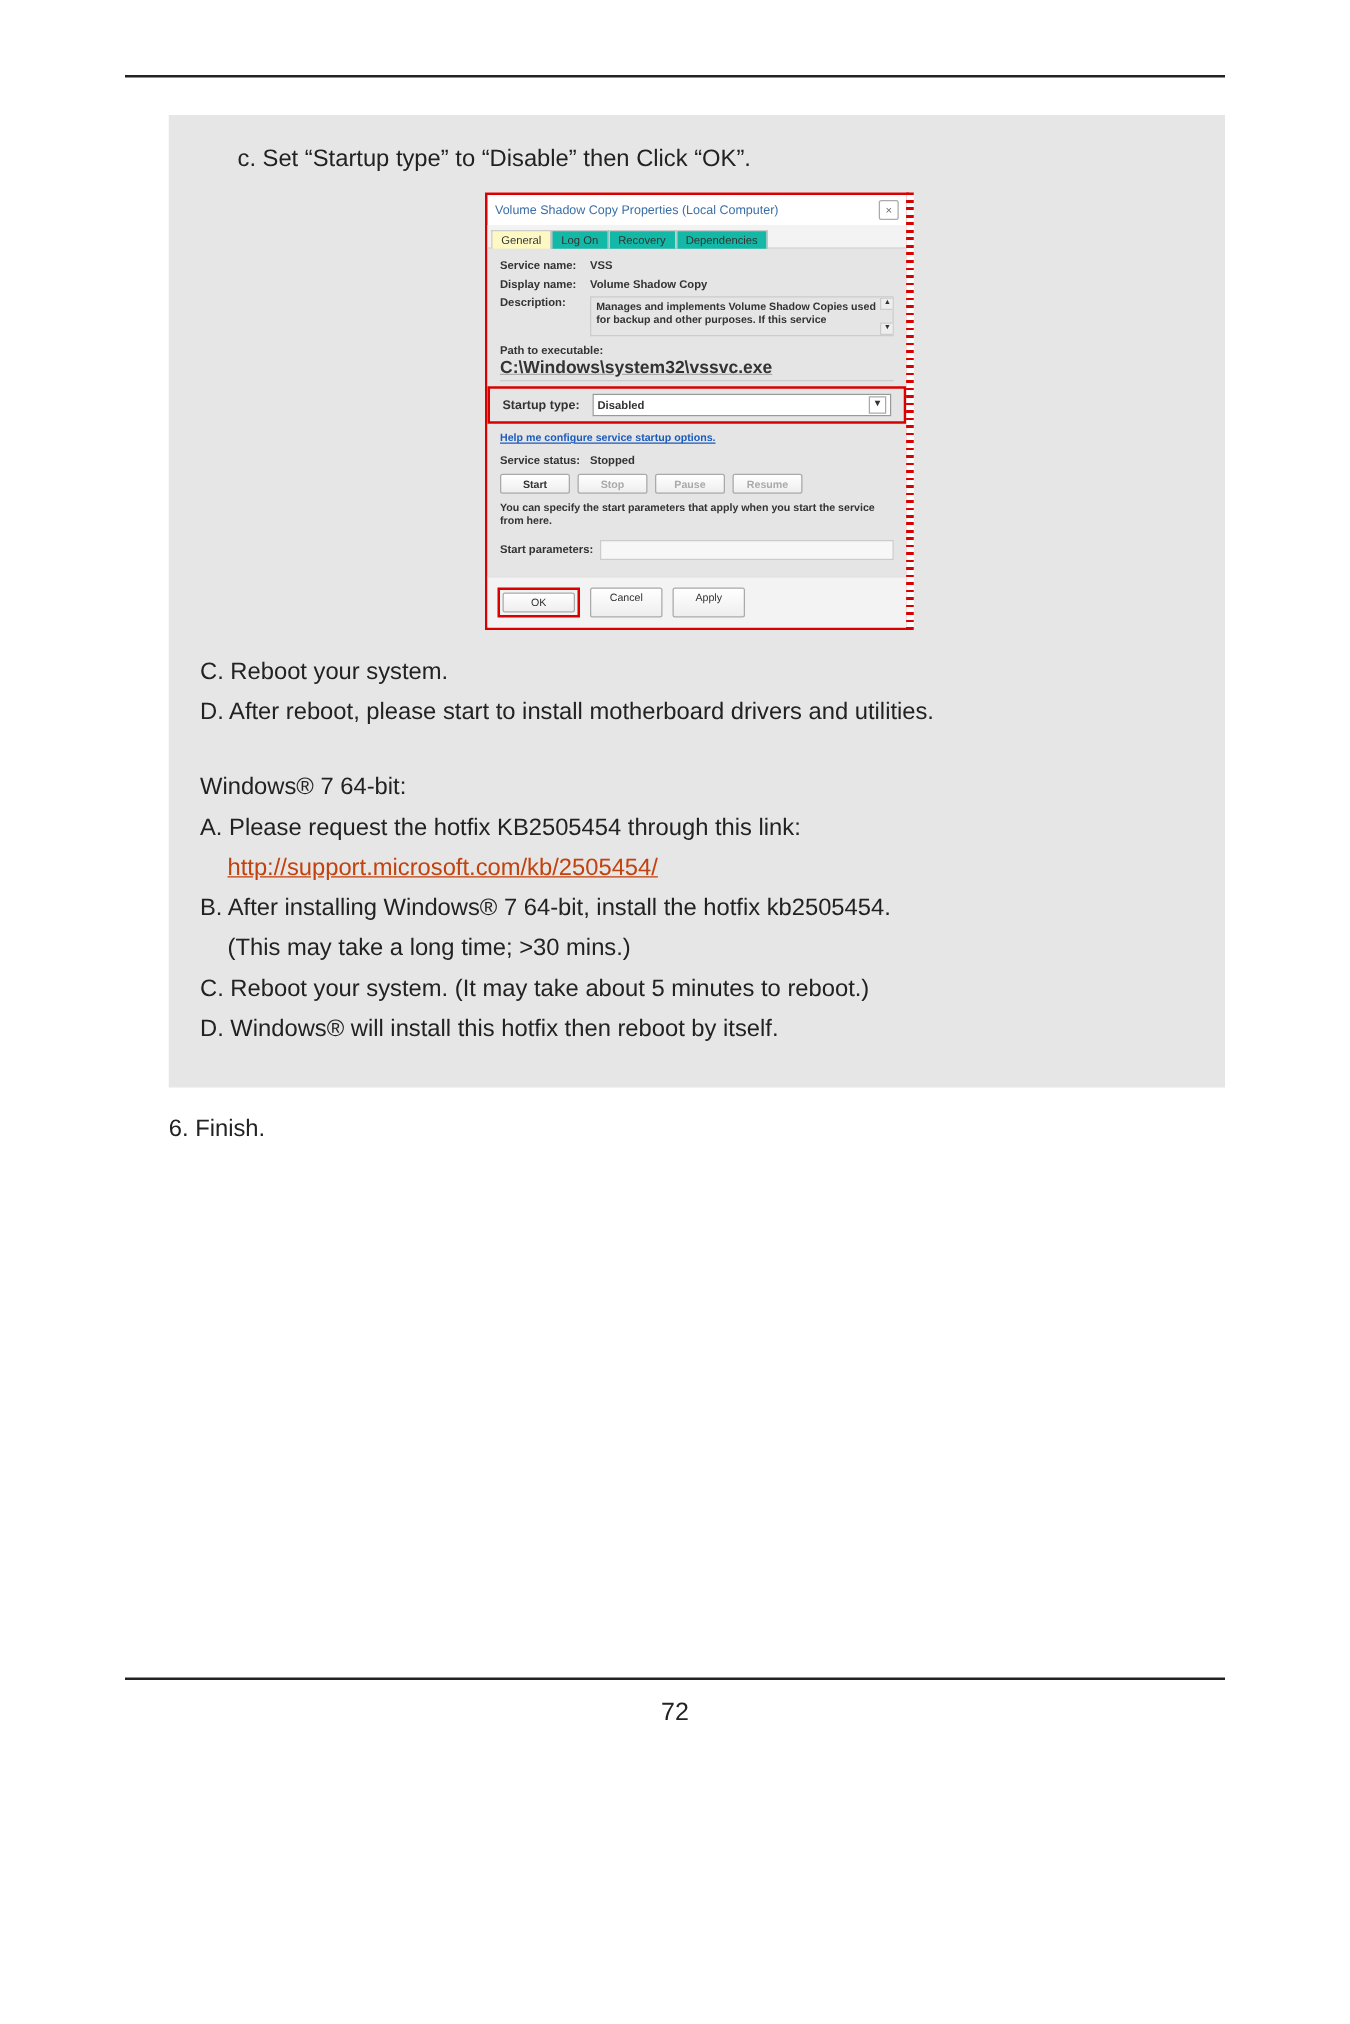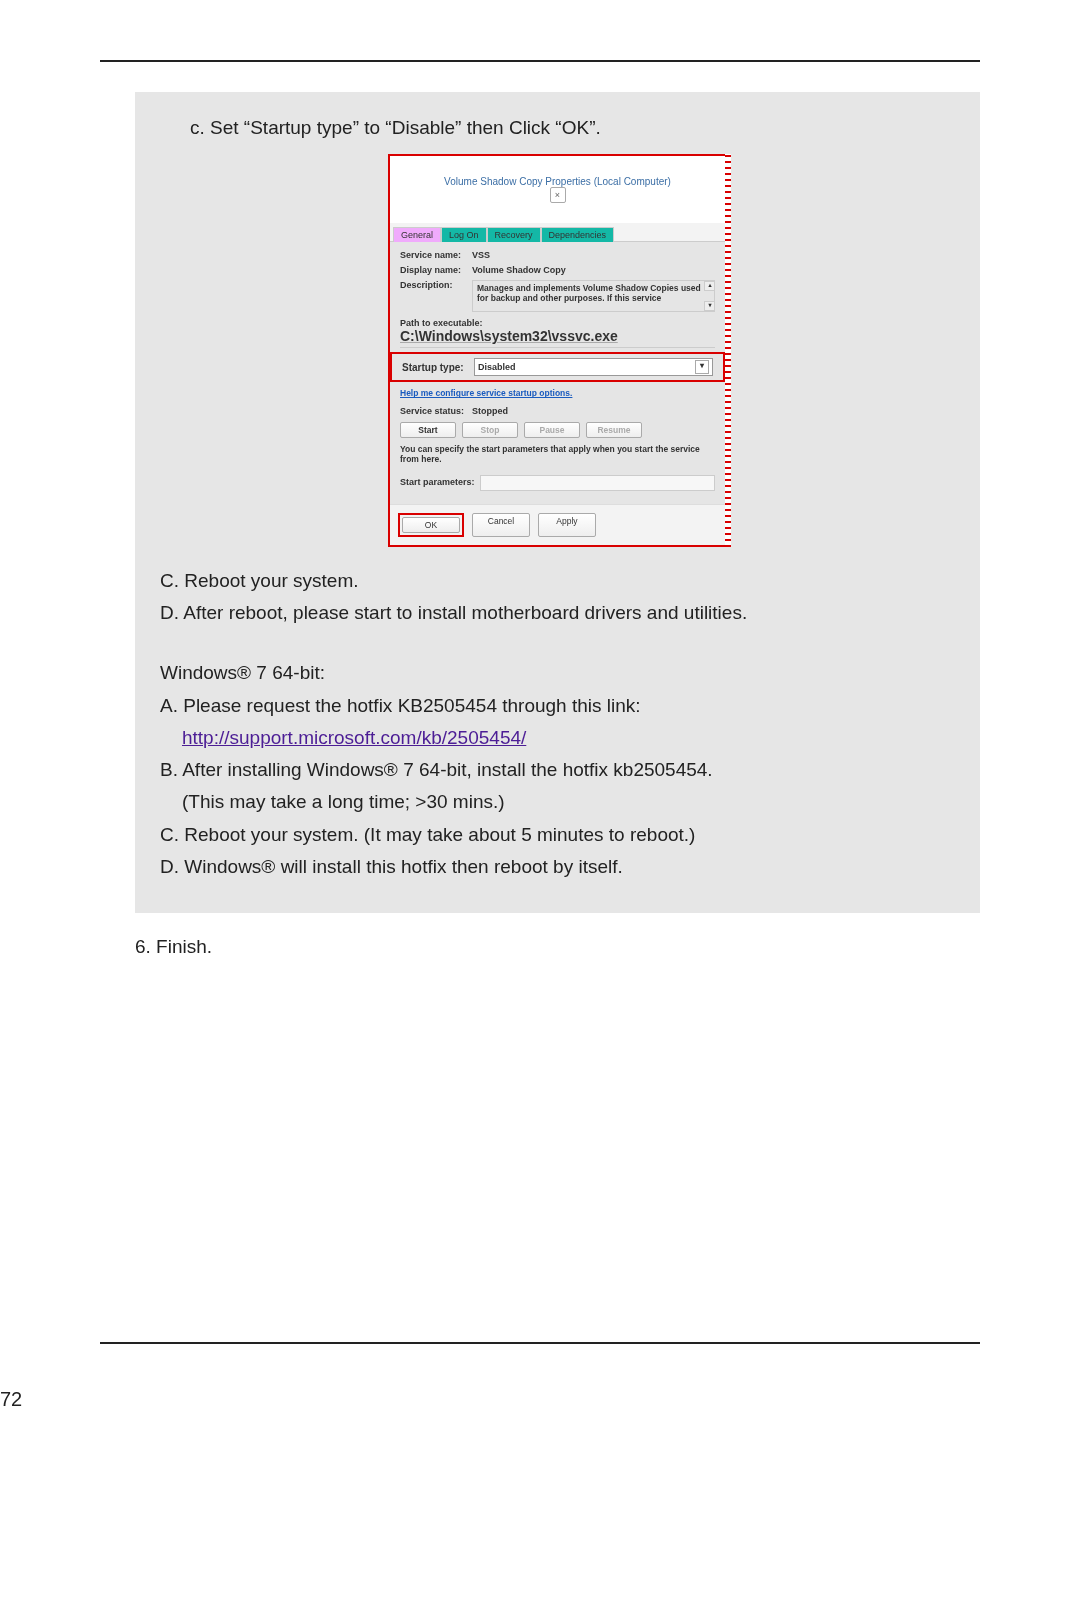--- a/index.html
+++ b/index.html
@@ -16,7 +16,7 @@
   .dlg-wrap{display:flex;justify-content:center;margin:10px 0 18px 0;}
   .dlg{width:335px;background:#fff;border:2px solid #d90000;position:relative;font-family:"Segoe UI",Tahoma,sans-serif;font-size:9.5px;color:#333;}
   .dlg .hatch{position:absolute;top:-2px;bottom:-2px;right:-6px;width:6px;background:repeating-linear-gradient(0deg,#d90000 0 2px,#fff 2px 6px);}
-  .dlg-title{display:flex;align-items:center;justify-content:space-between;padding:20px 6px;color:#3b6ea5;font-size:10px;flex-direction:column;}
+  .dlg-title{display:flex;align-items:center;justify-content:space-between;padding:4px 6px;color:#3b6ea5;font-size:10px;}
   .dlg-title .close{border:1px solid #aaa;border-radius:2px;width:14px;height:14px;display:flex;align-items:center;justify-content:center;font-size:9px;color:#666;}
   .tabs{display:flex;background:#f3f3f3;border-bottom:1px solid #ccc;padding:3px 3px 0 3px;gap:0;}
   .tab{padding:2px 7px;border:1px solid #ccc;border-bottom:none;background:#14b8a6;font-size:9px;position:relative;top:1px;}

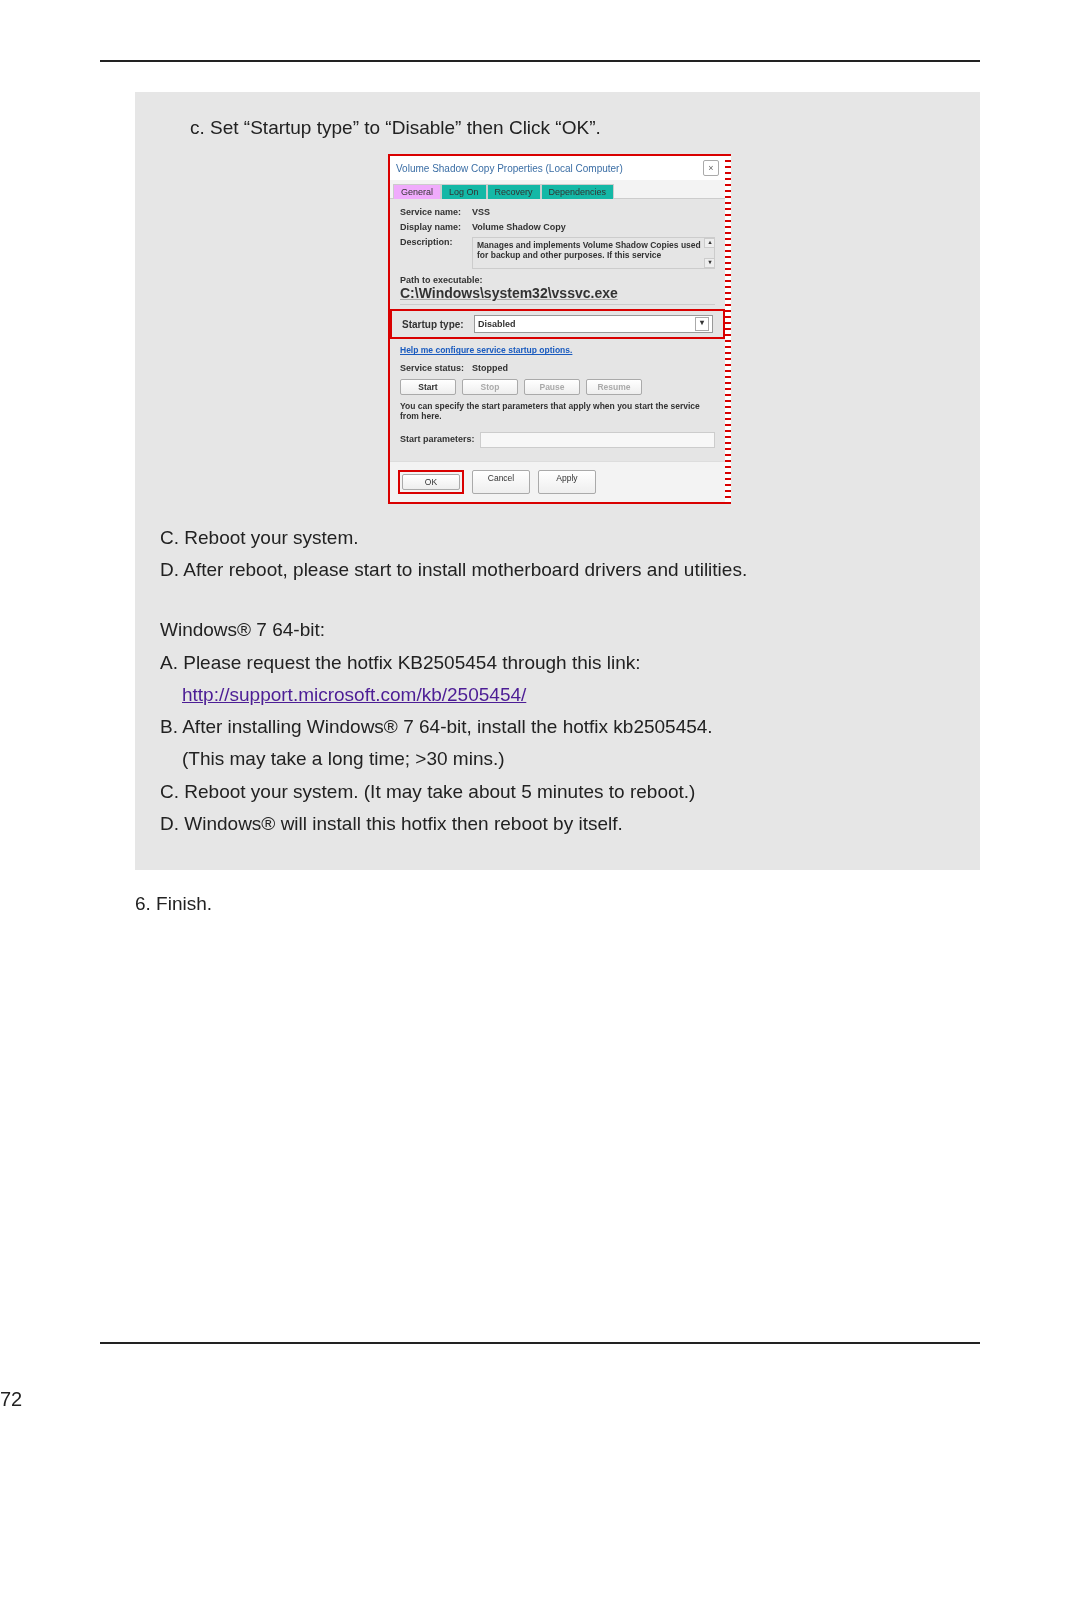--- a/index.html
+++ b/index.html
@@ -20,7 +20,7 @@
   .dlg-title .close{border:1px solid #aaa;border-radius:2px;width:14px;height:14px;display:flex;align-items:center;justify-content:center;font-size:9px;color:#666;}
   .tabs{display:flex;background:#f3f3f3;border-bottom:1px solid #ccc;padding:3px 3px 0 3px;gap:0;}
   .tab{padding:2px 7px;border:1px solid #ccc;border-bottom:none;background:#14b8a6;font-size:9px;position:relative;top:1px;}
-  .tab.active{background:#f0abfc;}
+  .tab.active{background:#fef9c3;}
   .dlg-body{padding:8px 10px;background:#e5e5e5;font-weight:bold;}
   .row{display:flex;align-items:flex-start;margin-bottom:5px;}
   .row .lbl{width:72px;flex-shrink:0;font-size:9px;}

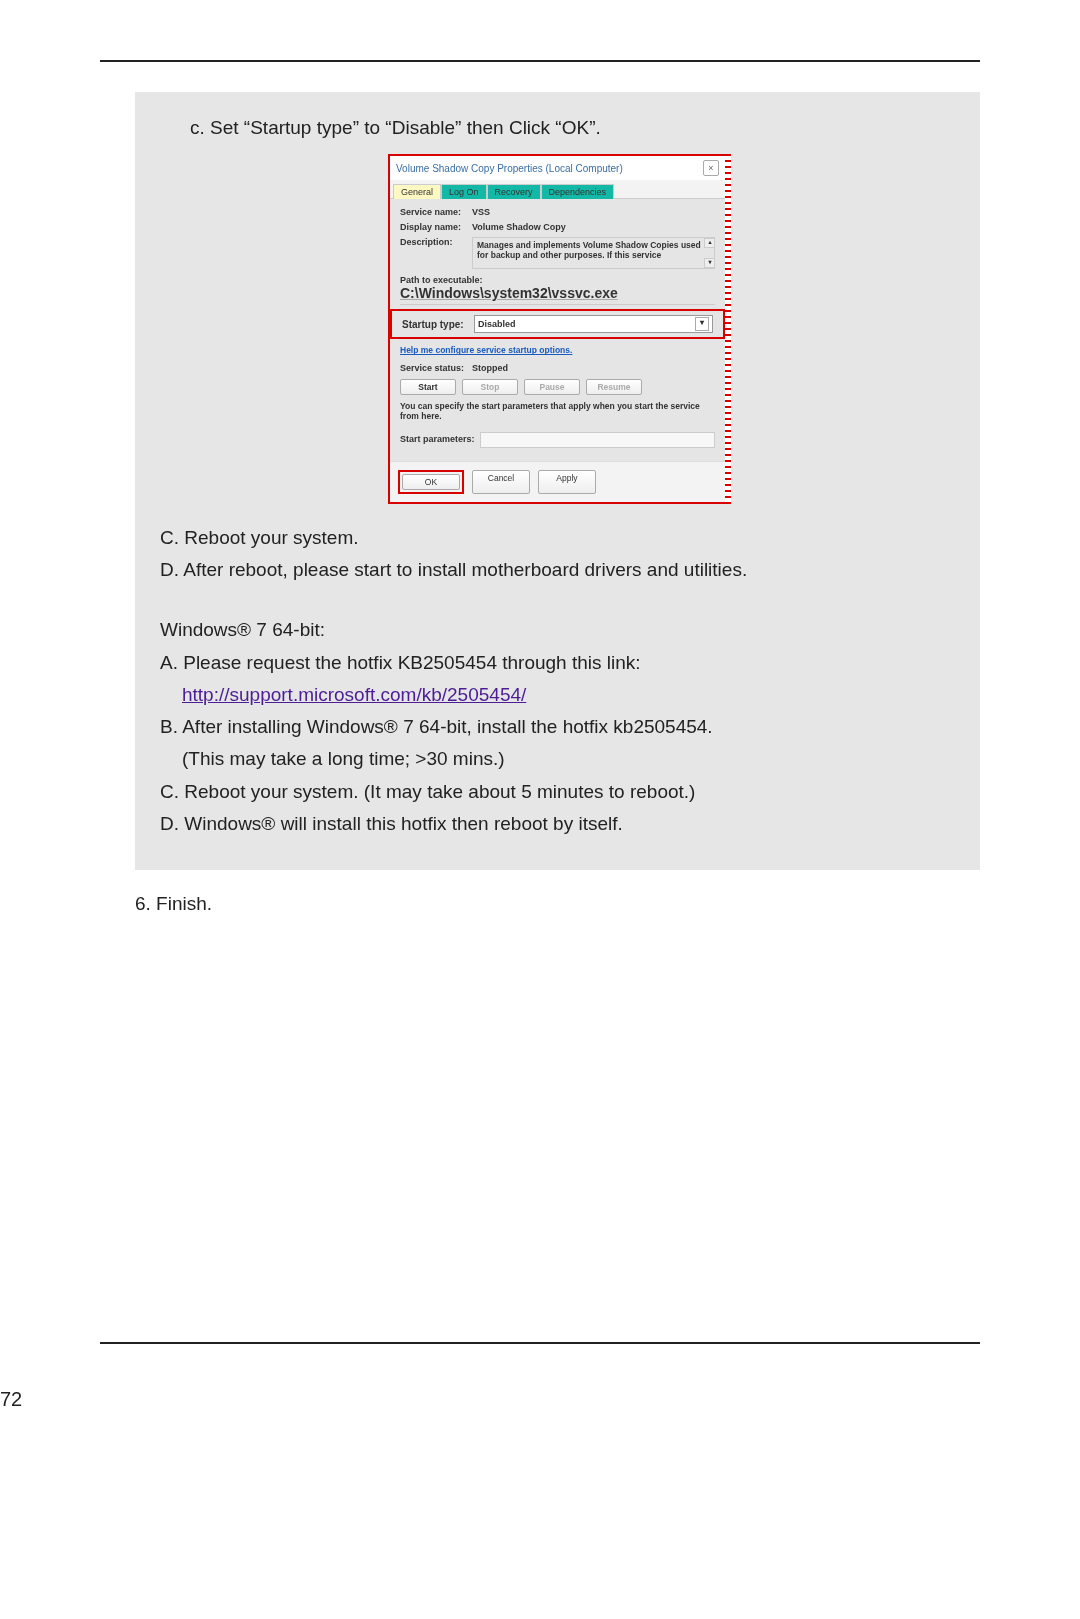--- a/index.html
+++ b/index.html
@@ -11,7 +11,7 @@
   .body-text{font-size:19px;line-height:1.7;}
   .indented{padding-left:30px;}
   .bold{font-weight:normal;}
-  .link{text-decoration:underline;color:#4c1d95;}
+  .link{text-decoration:underline;color:#c2410c;}
   
   .dlg-wrap{display:flex;justify-content:center;margin:10px 0 18px 0;}
   .dlg{width:335px;background:#fff;border:2px solid #d90000;position:relative;font-family:"Segoe UI",Tahoma,sans-serif;font-size:9.5px;color:#333;}

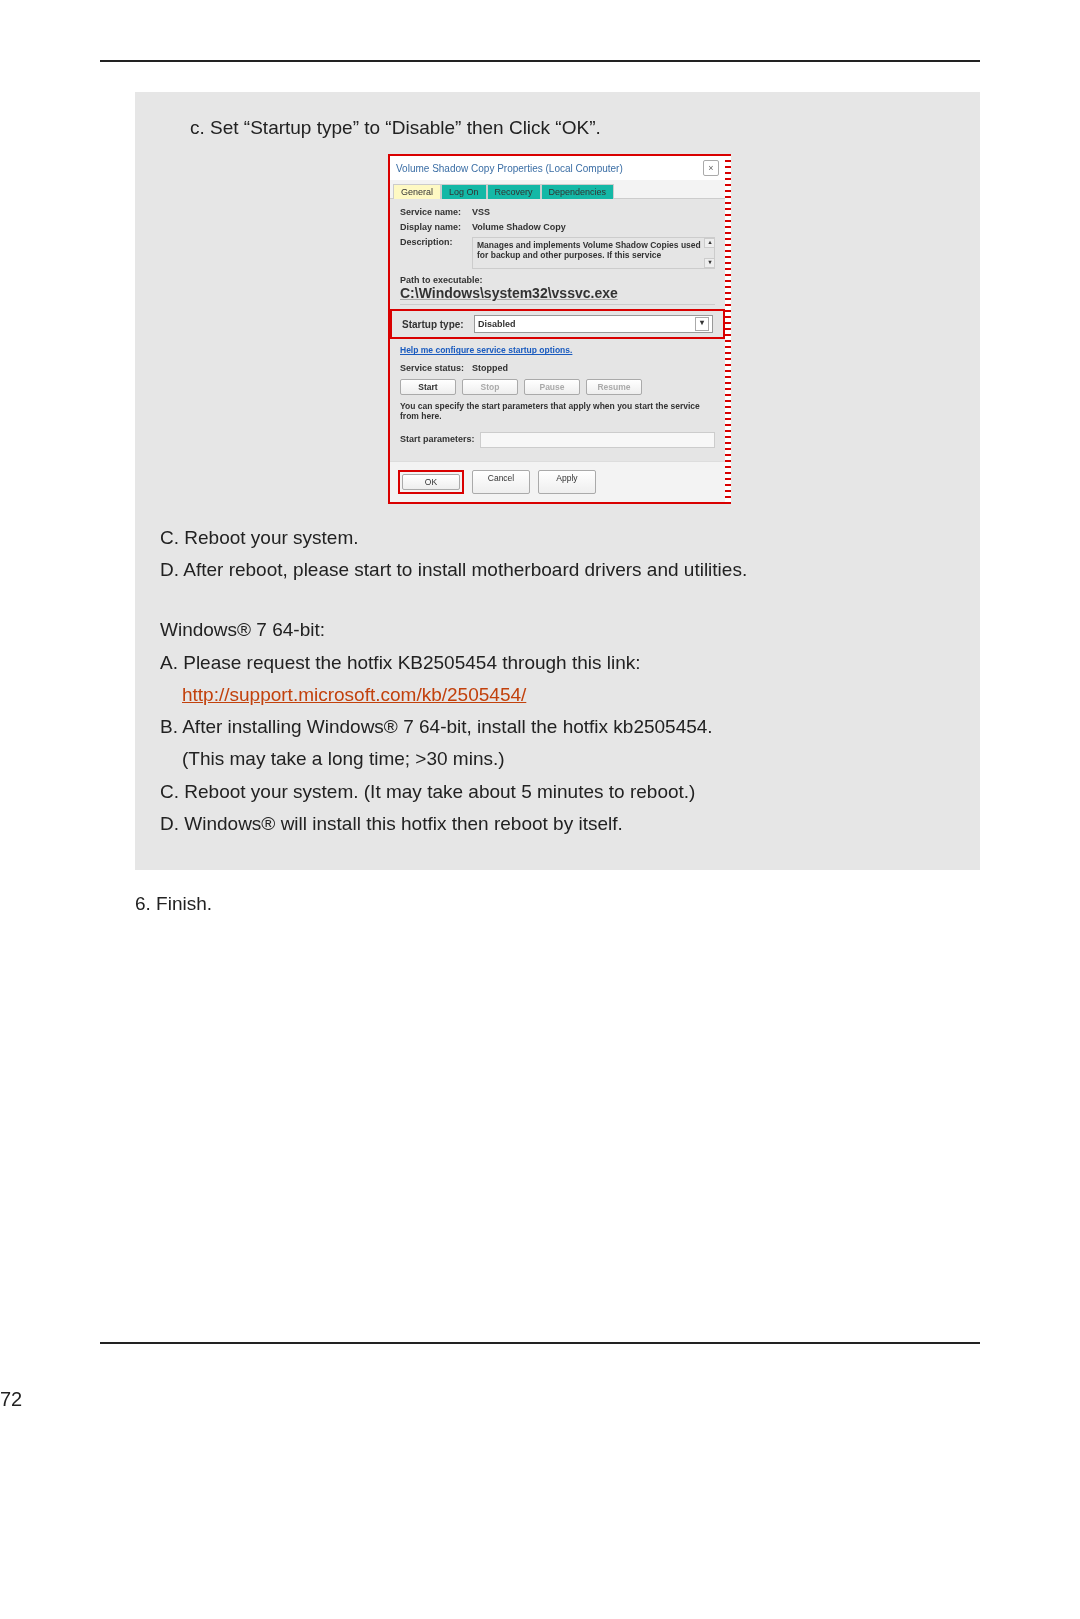--- a/index.html
+++ b/index.html
@@ -6,7 +6,7 @@
   .page{width:1080px;height:1452px;box-sizing:border-box;padding:60px 100px 40px 100px;position:relative;}
   .hr-top{border:none;border-top:2px solid #222;margin:0 0 30px 0;}
   .hr-bottom{border:none;border-top:2px solid #222;position:absolute;left:100px;right:100px;bottom:100px;}
-  .page-num{position:absolute;bottom:41px;left:0;right:0;text-align:left;font-size:20px;}
+  .page-num{position:absolute;bottom:70px;left:0;right:0;text-align:center;font-size:20px;}
   .gray-box{background:#e6e6e6;margin-left:35px;margin-right:0;padding:20px 25px 30px 25px;}
   .body-text{font-size:19px;line-height:1.7;}
   .indented{padding-left:30px;}

